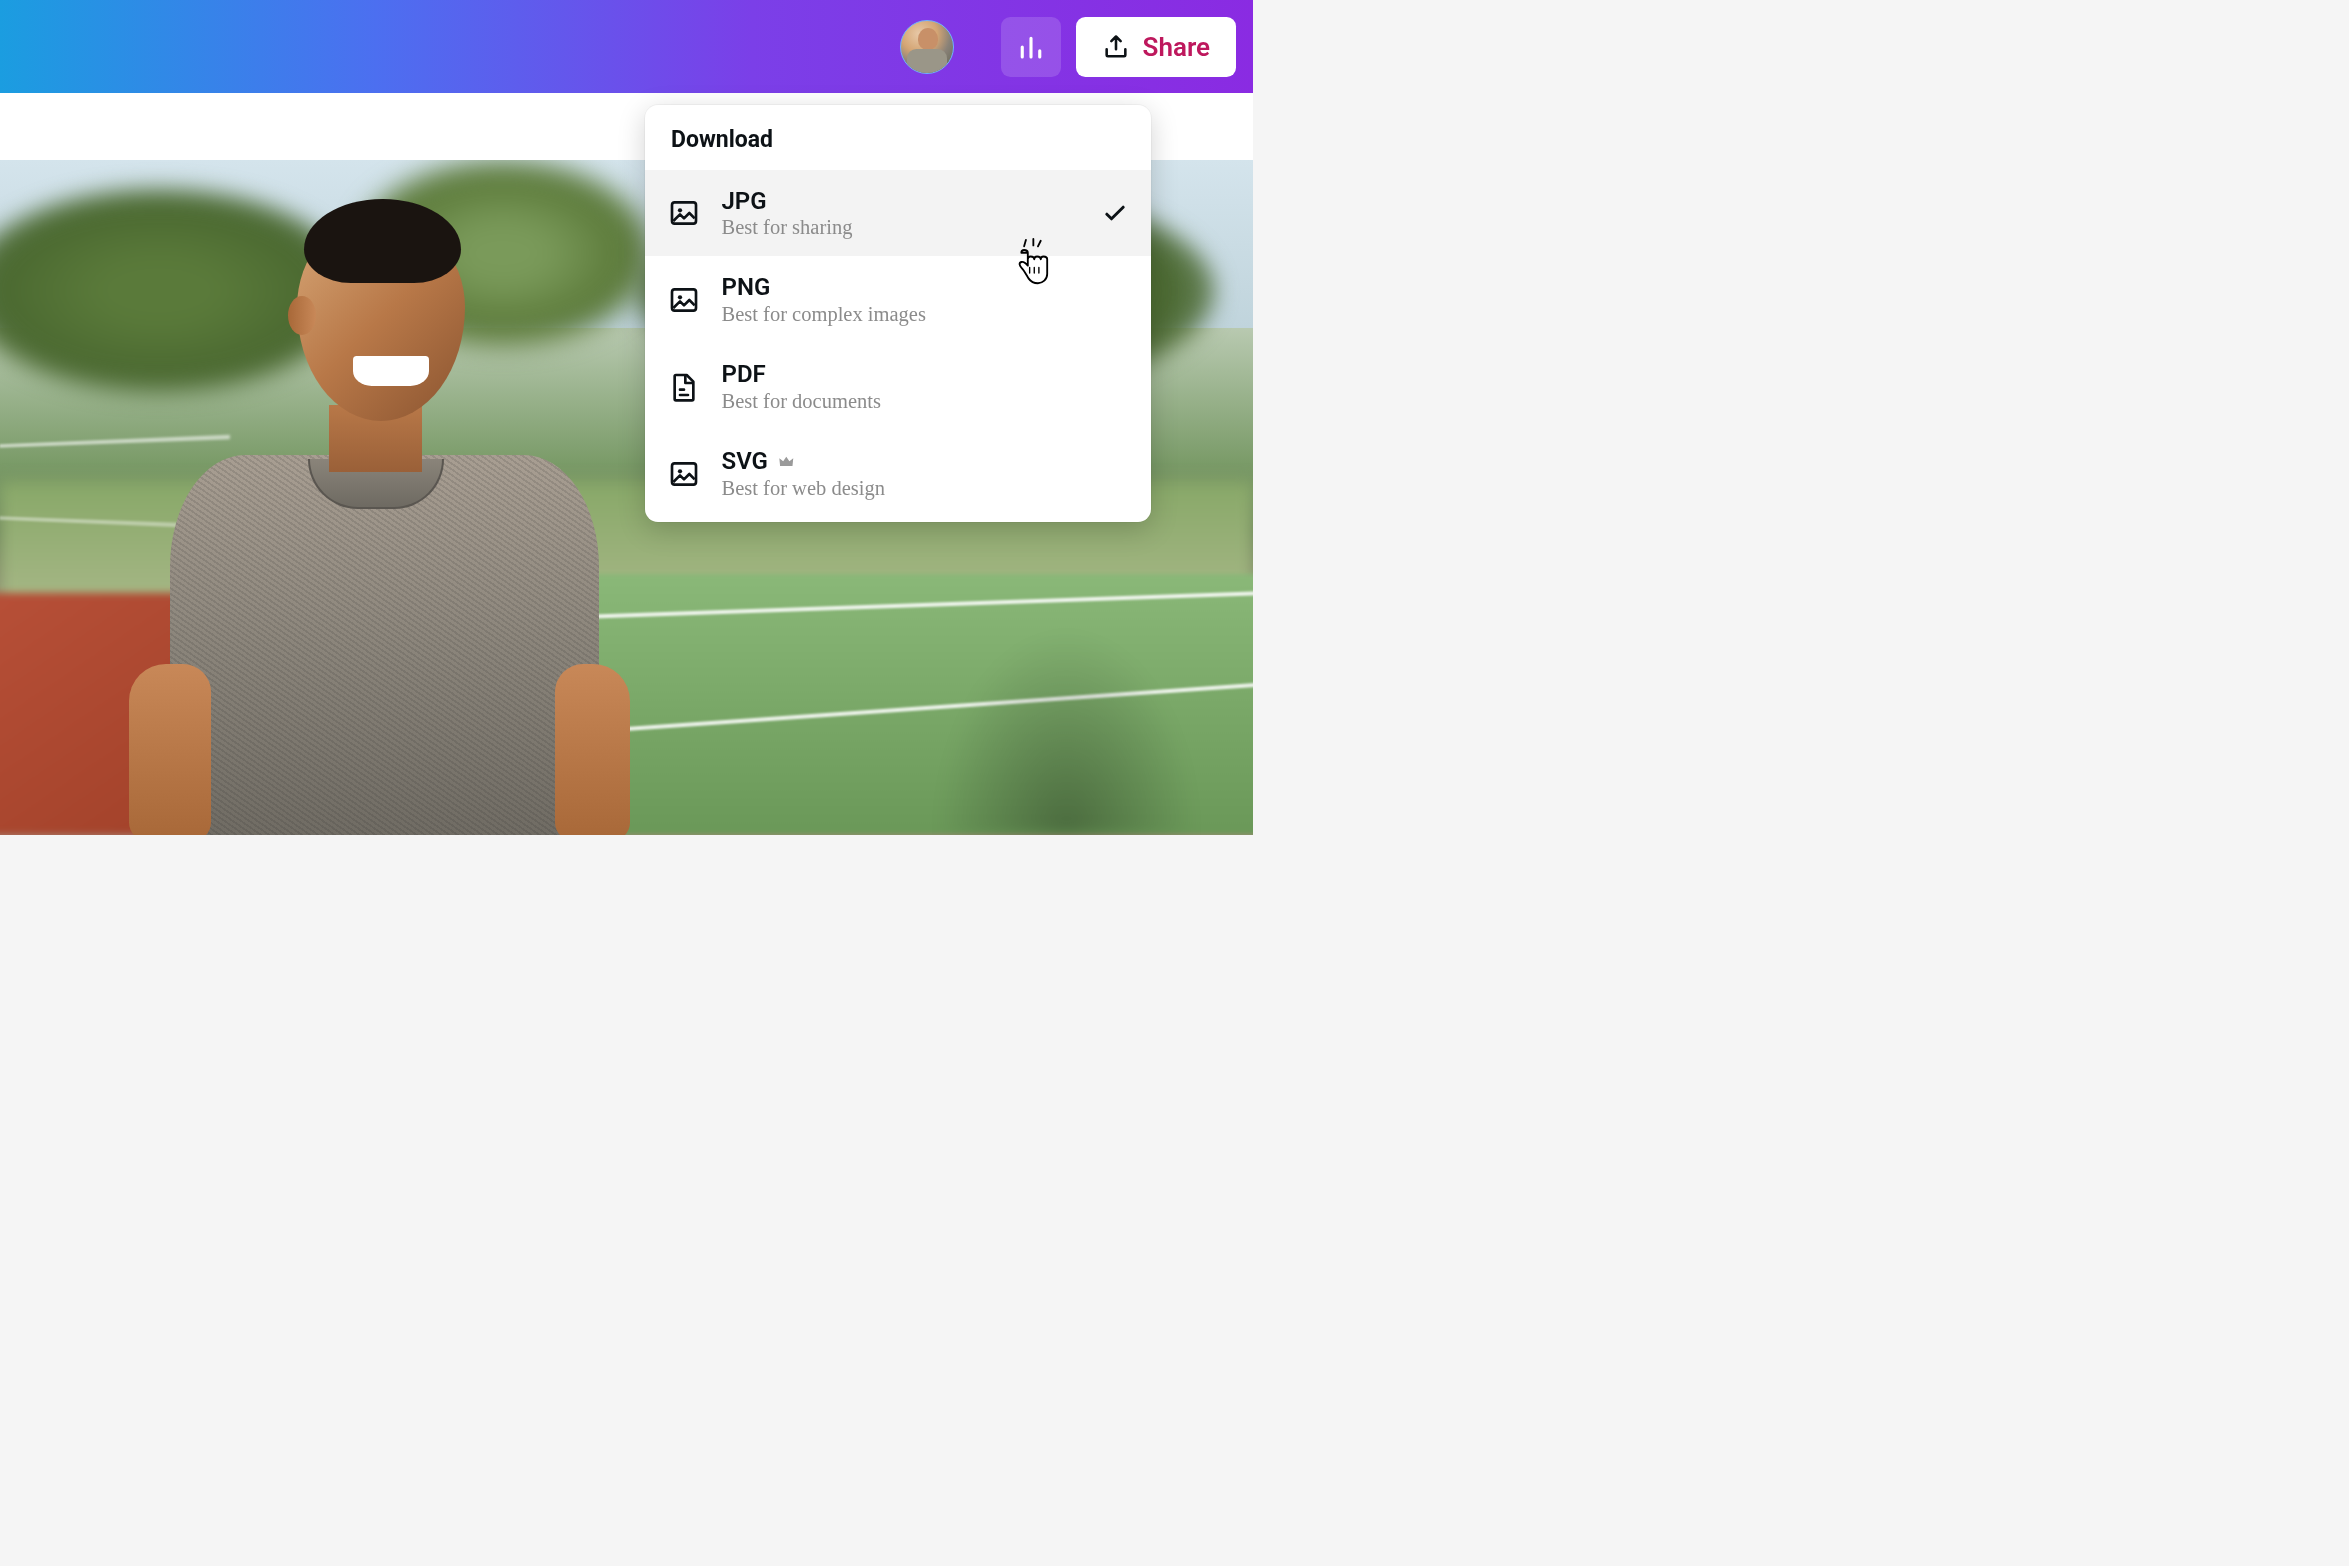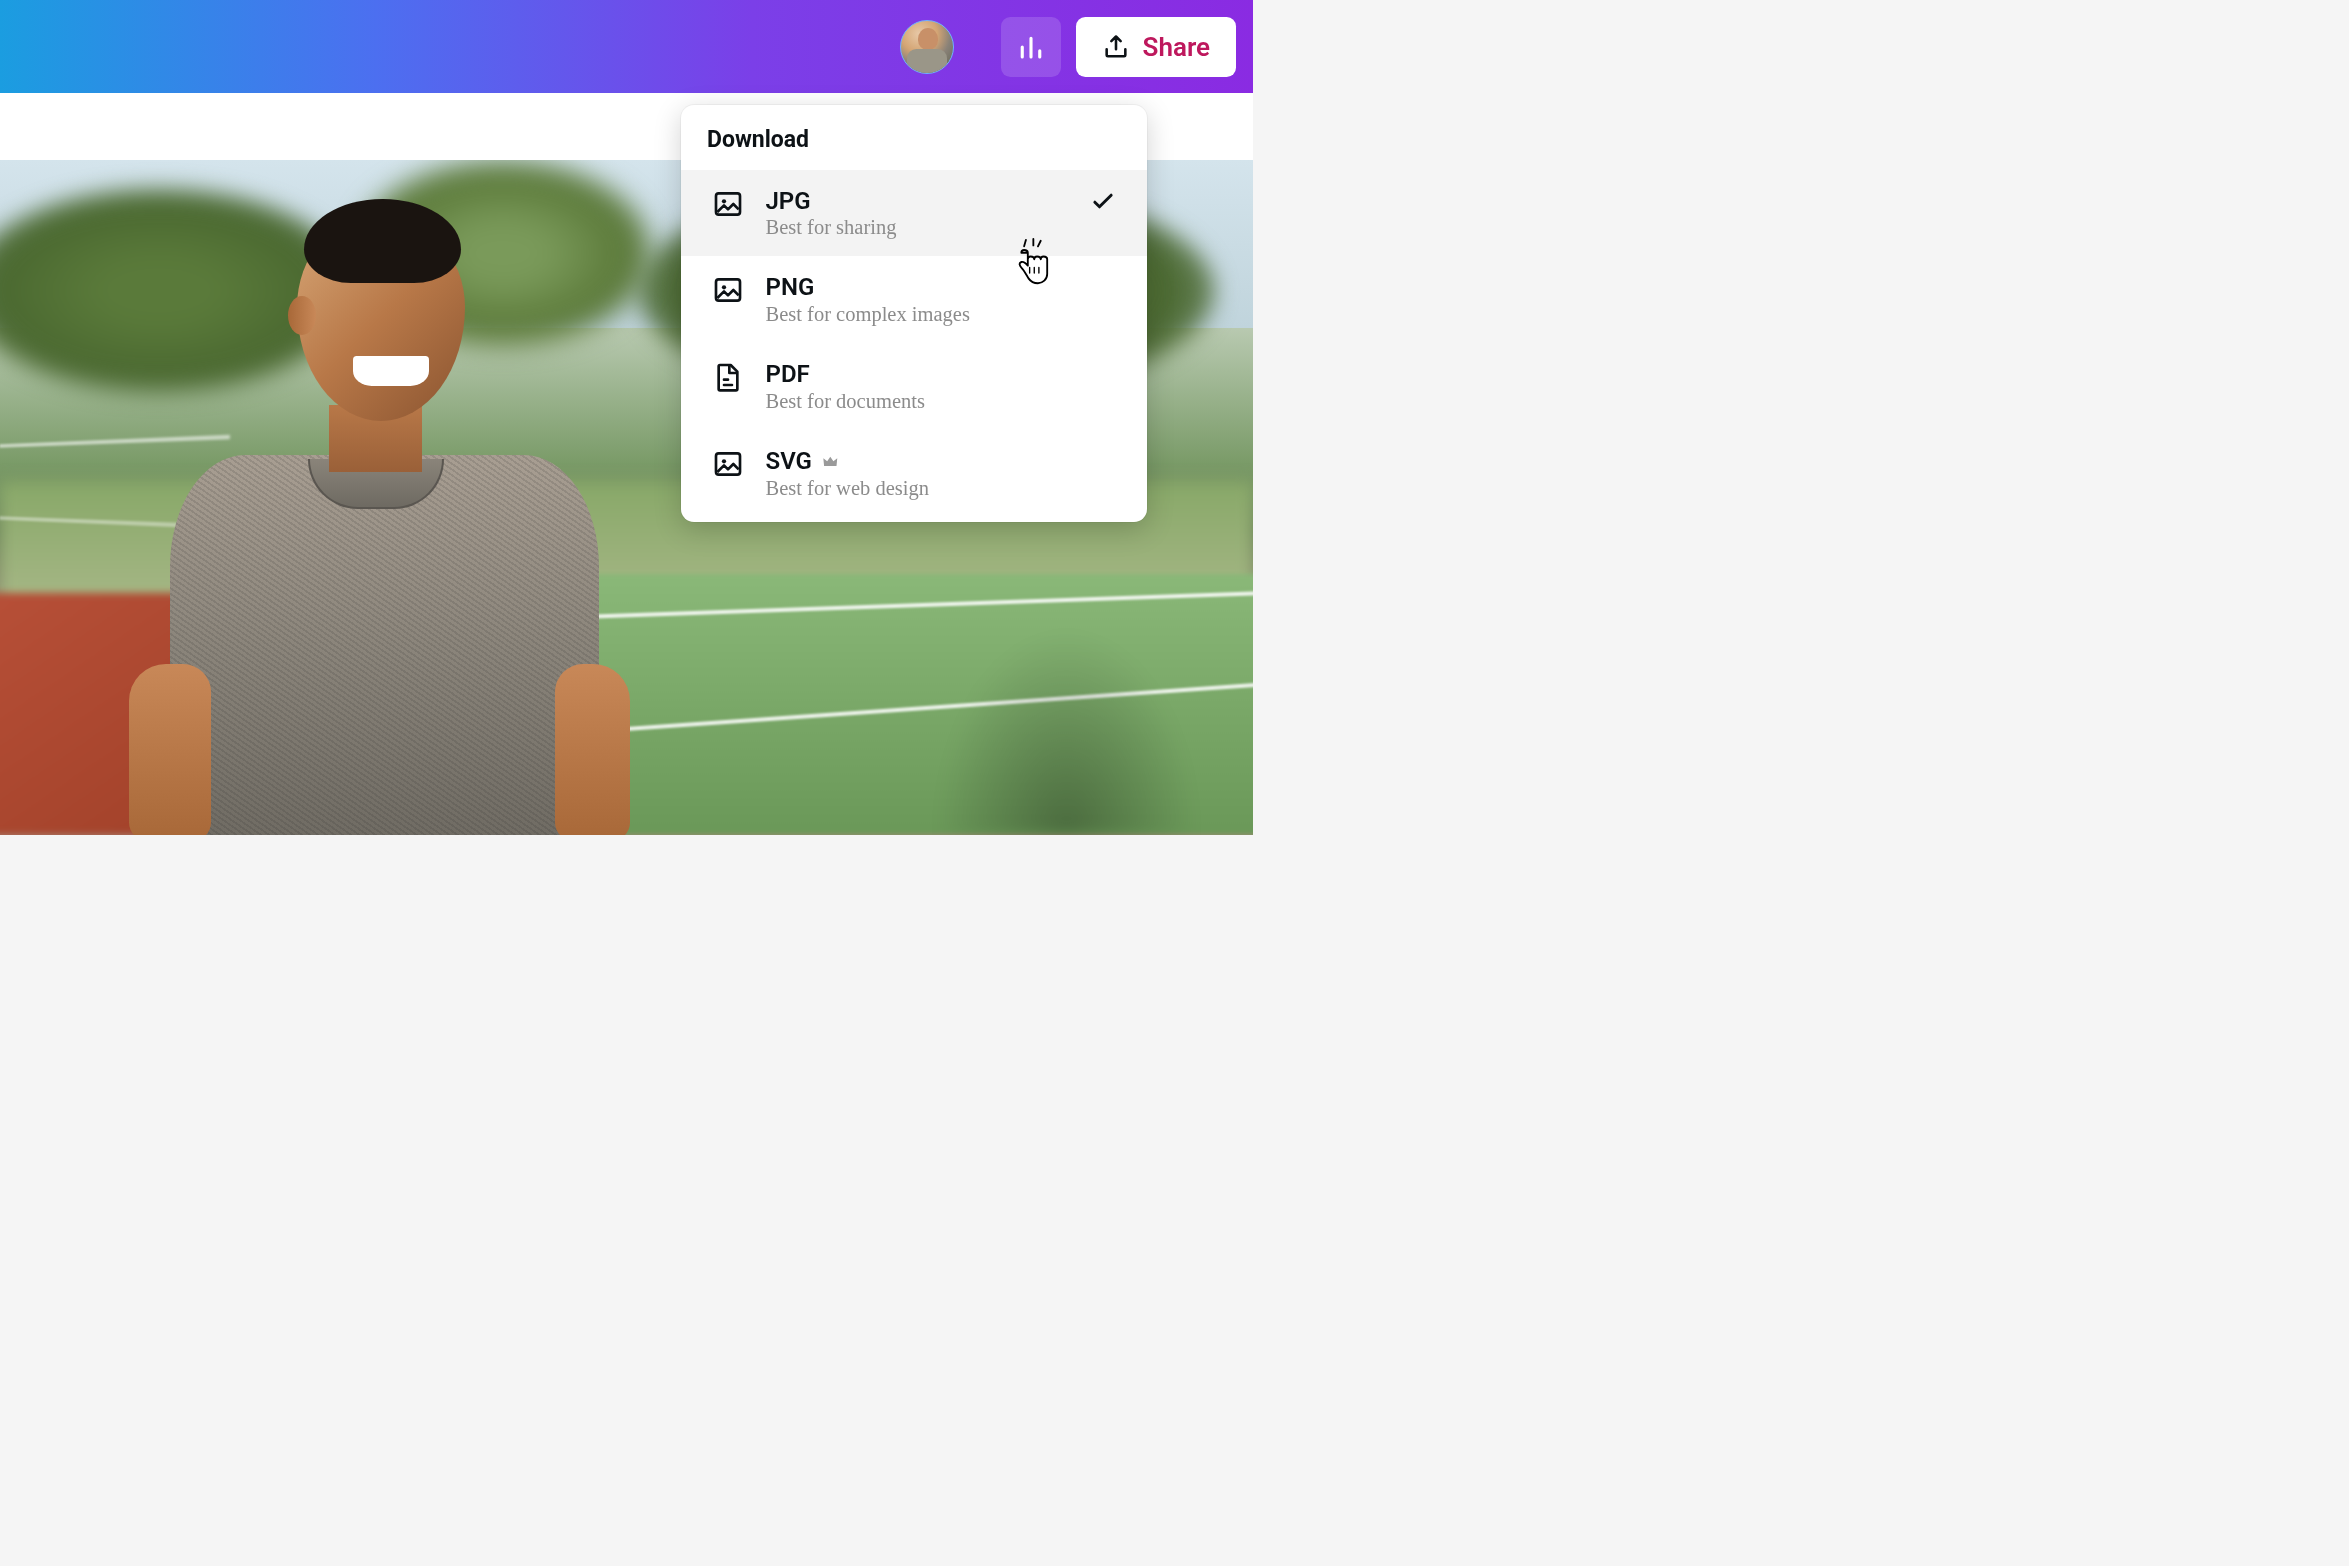--- a/index.html
+++ b/index.html
@@ -312,8 +312,8 @@
     .dropdown {
       position: absolute;
       top: 105px;
-      left: 681px;
-      width: 466px;
+      left: 645px;
+      width: 506px;
       background: #fff;
       border-radius: 13px;
       box-shadow: 0 7.5px 28px rgba(0,0,0,0.18), 0 0 0 0.9px rgba(0,0,0,0.04);

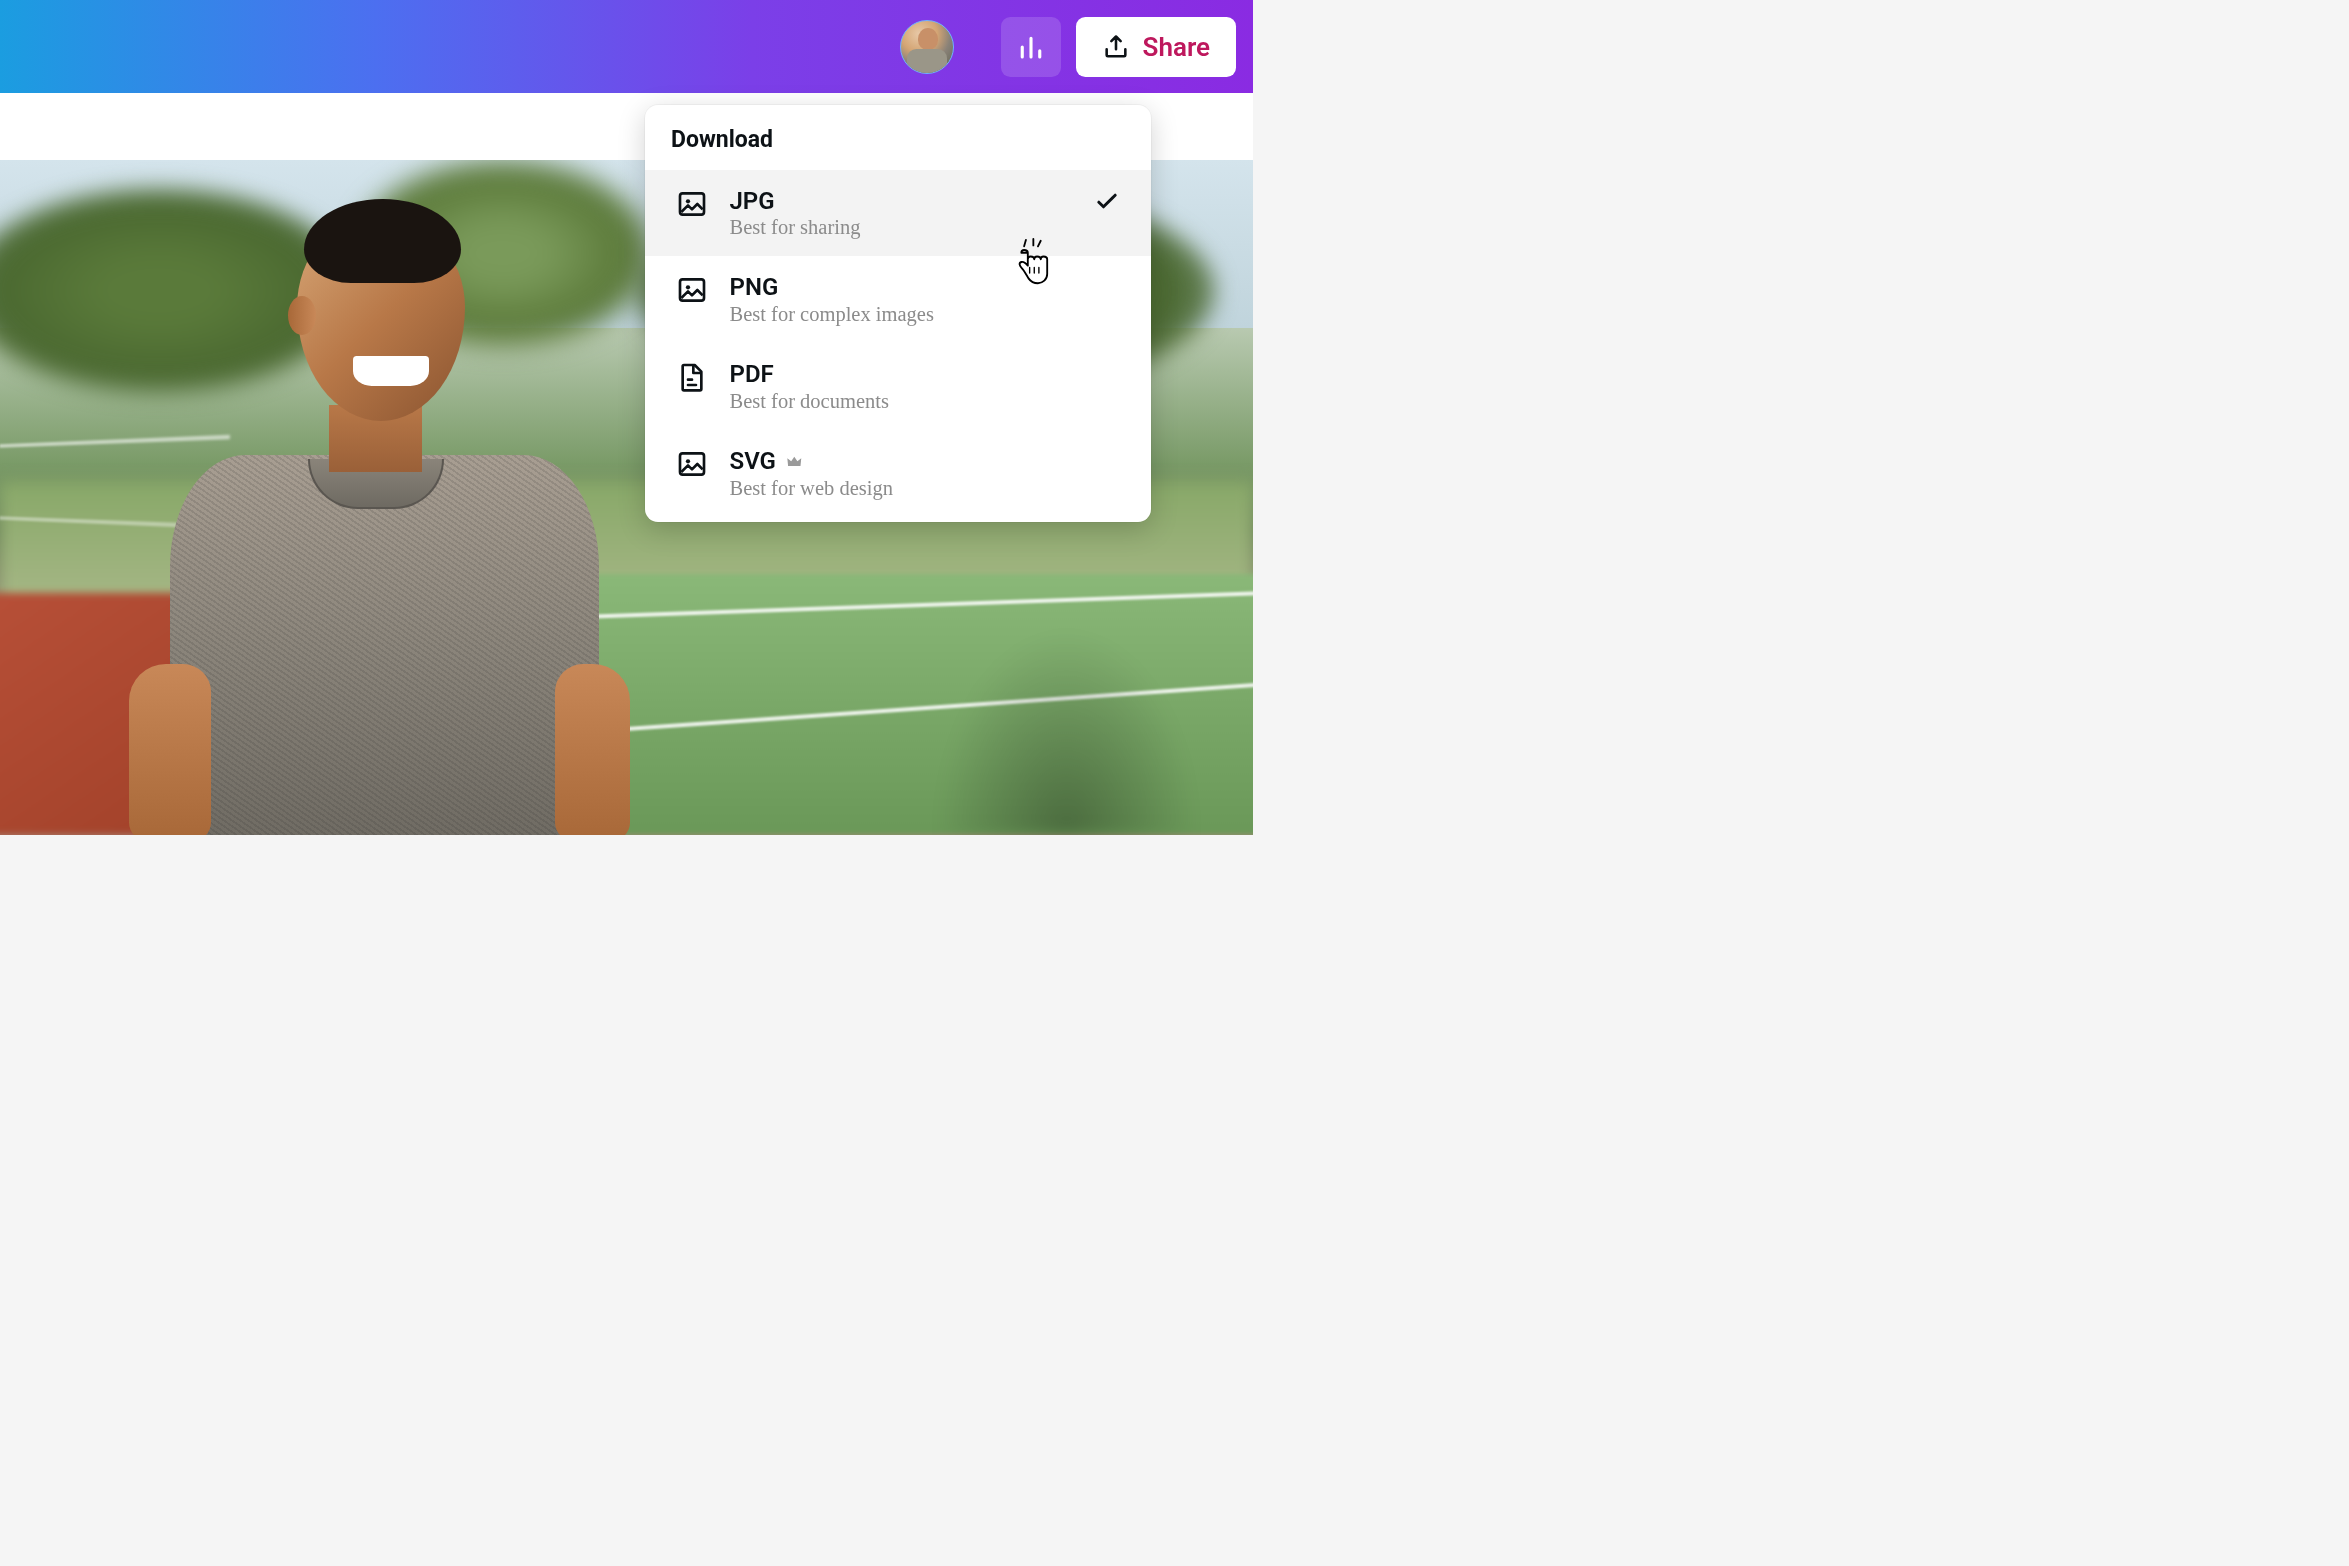--- a/index.html
+++ b/index.html
@@ -328,9 +328,9 @@
     }
     .option {
       display: flex;
-      align-items: flex-start;
+      align-items: center;
       gap: 20.5px;
-      padding: 17px 30px;
+      padding: 17px 22px;
       cursor: pointer;
       position: relative;
     }

